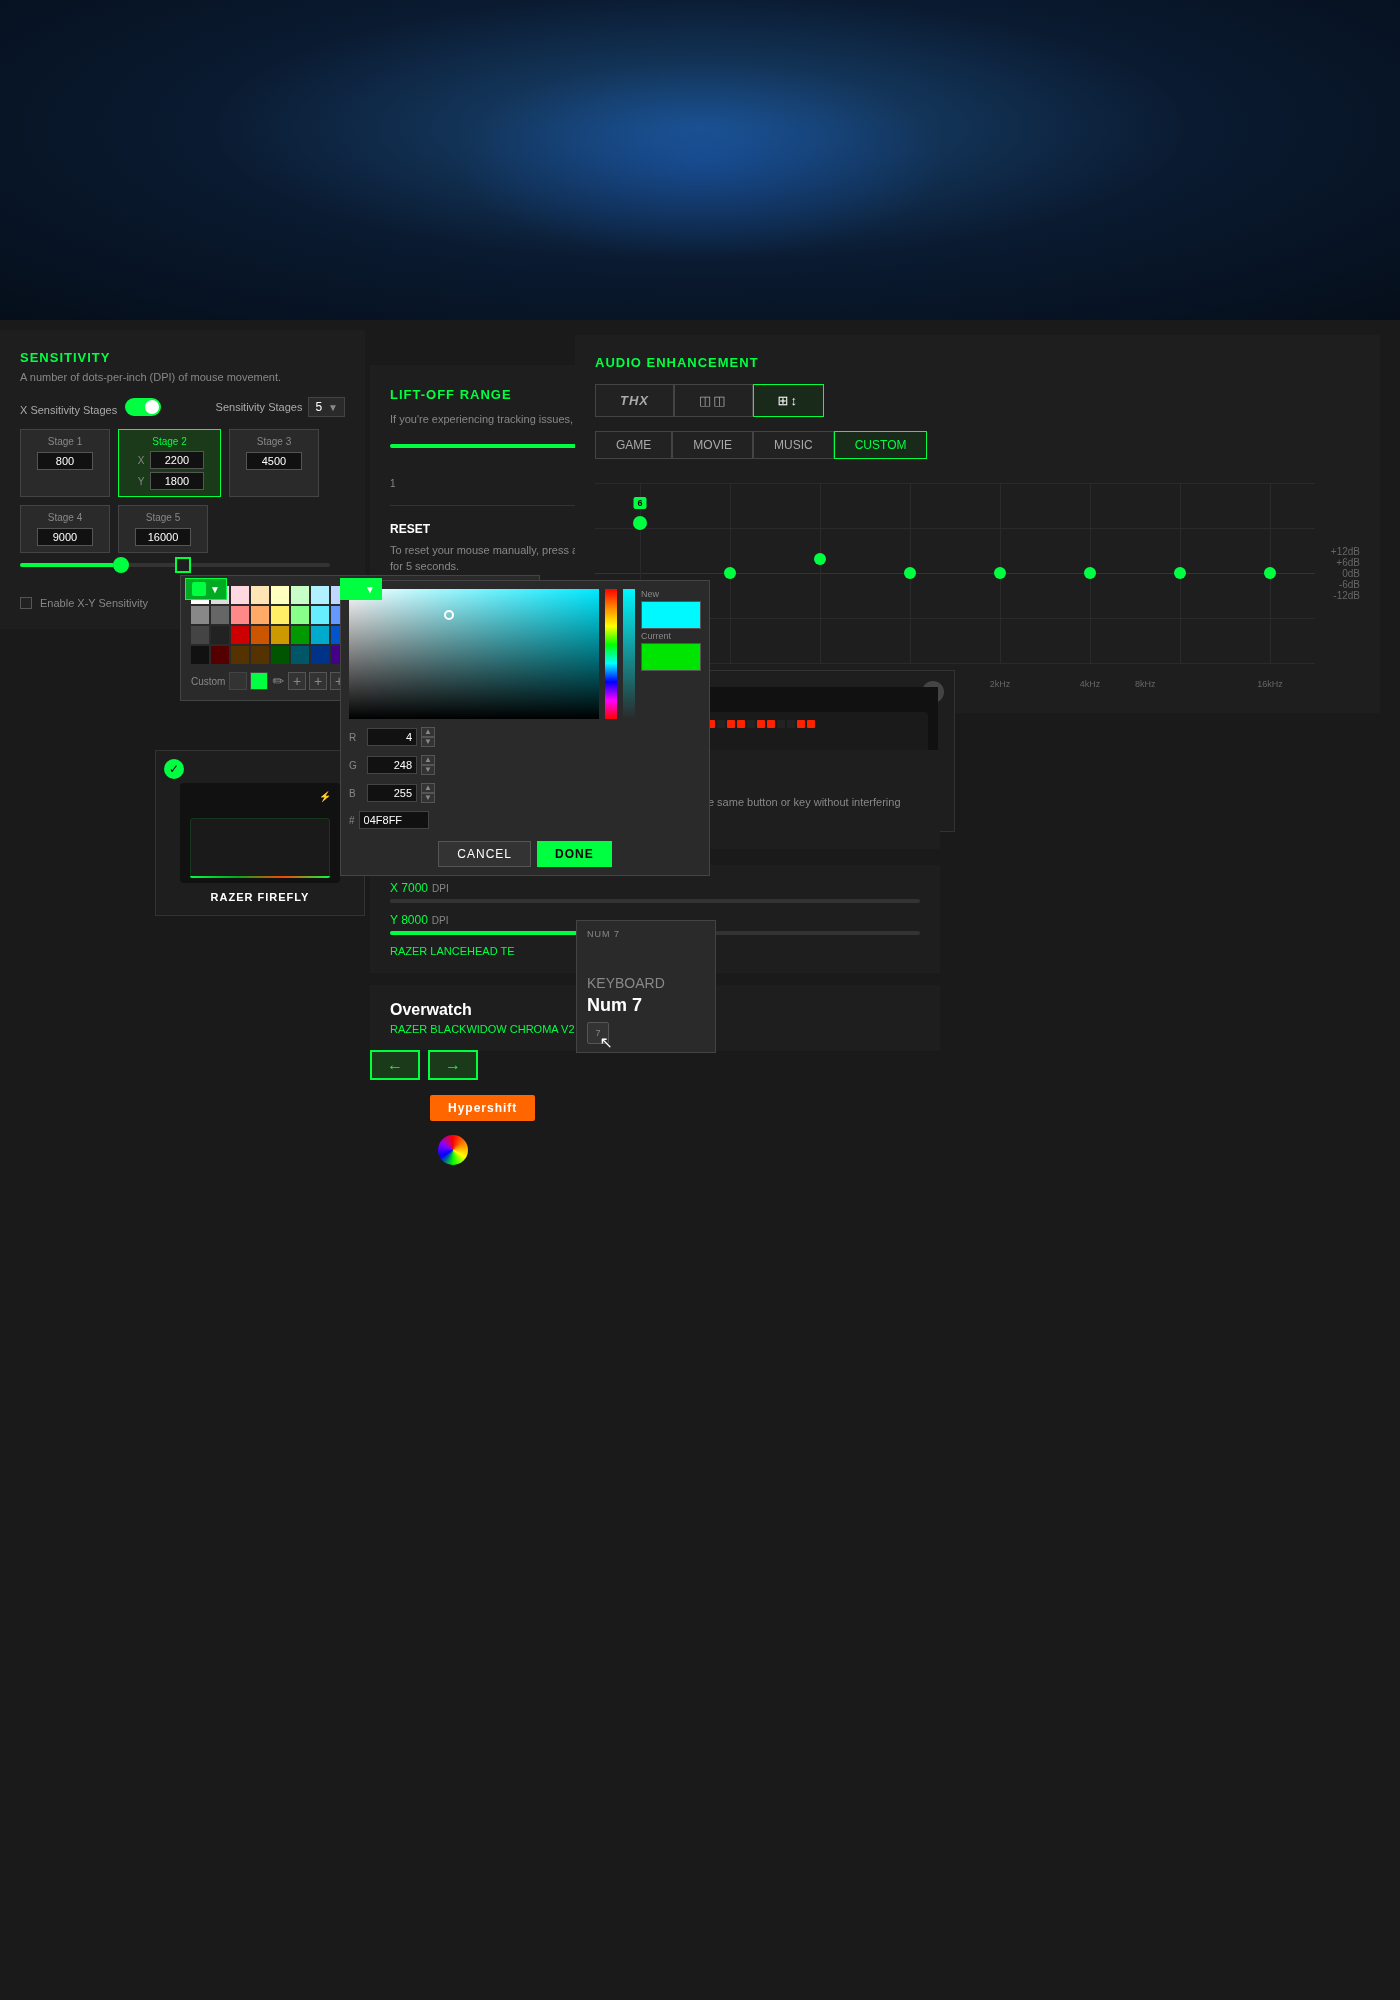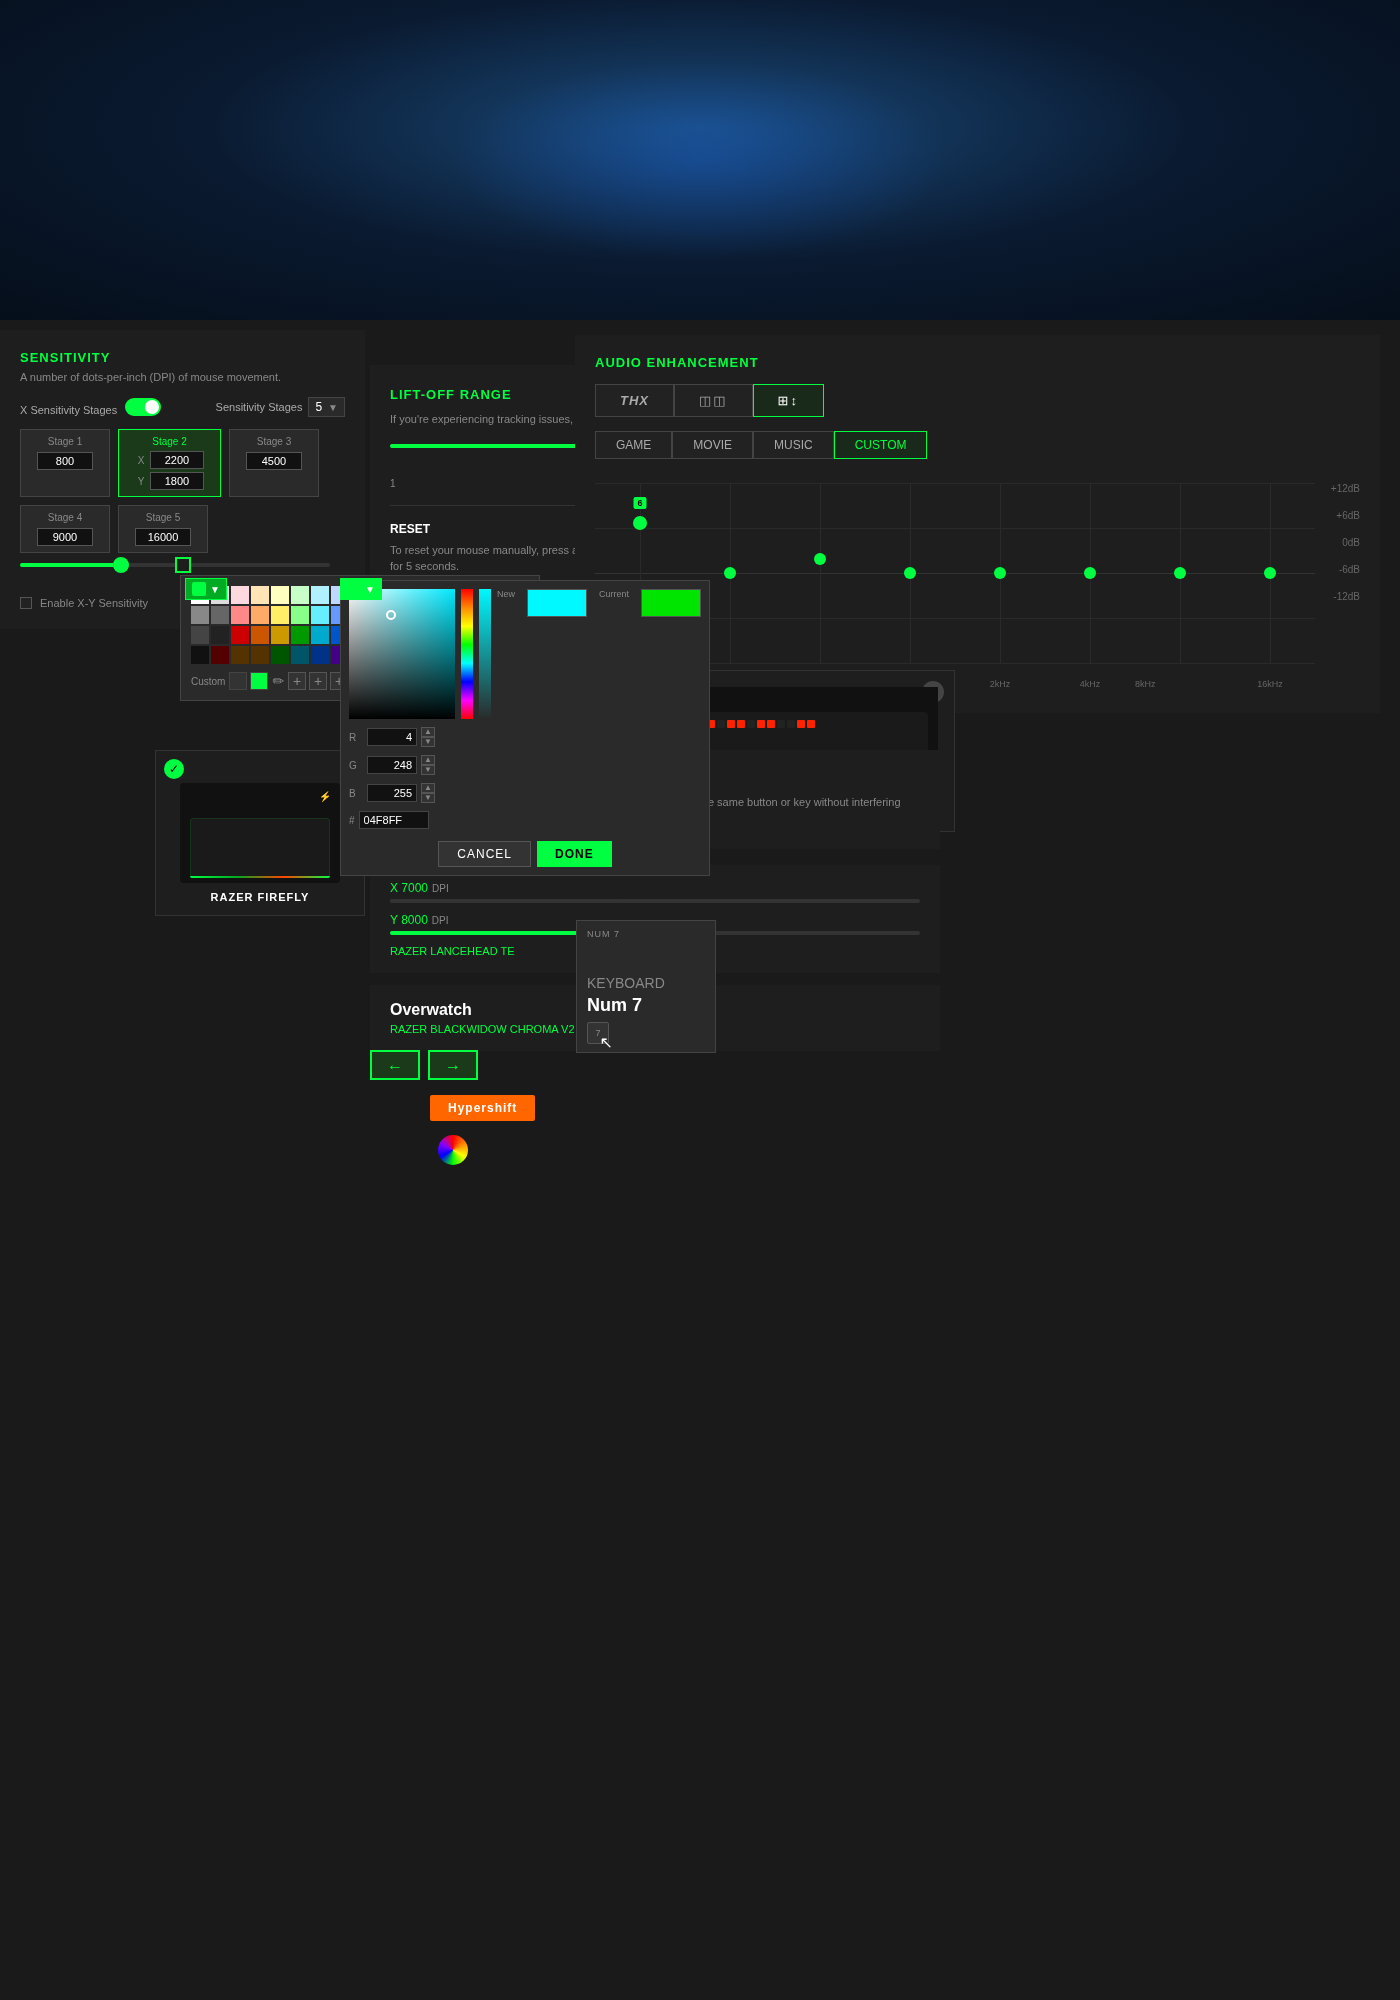--- a/index.html
+++ b/index.html
@@ -1103,7 +1103,7 @@
 
     <div style="position:relative;width:100%;height:220px;">
 
-      <div style="position:absolute;right:0;top:10px;bottom:30px;display:flex;flex-direction:column;justify-content:flex-start;font-size:10px;color:#666;width:38px;text-align:right;gap:16px;">
+      <div style="position:absolute;right:0;top:10px;bottom:30px;display:flex;flex-direction:column;justify-content:center;font-size:10px;color:#666;width:38px;text-align:right;">
         <span>+12dB</span>
         <span>+6dB</span>
         <span>0dB</span>

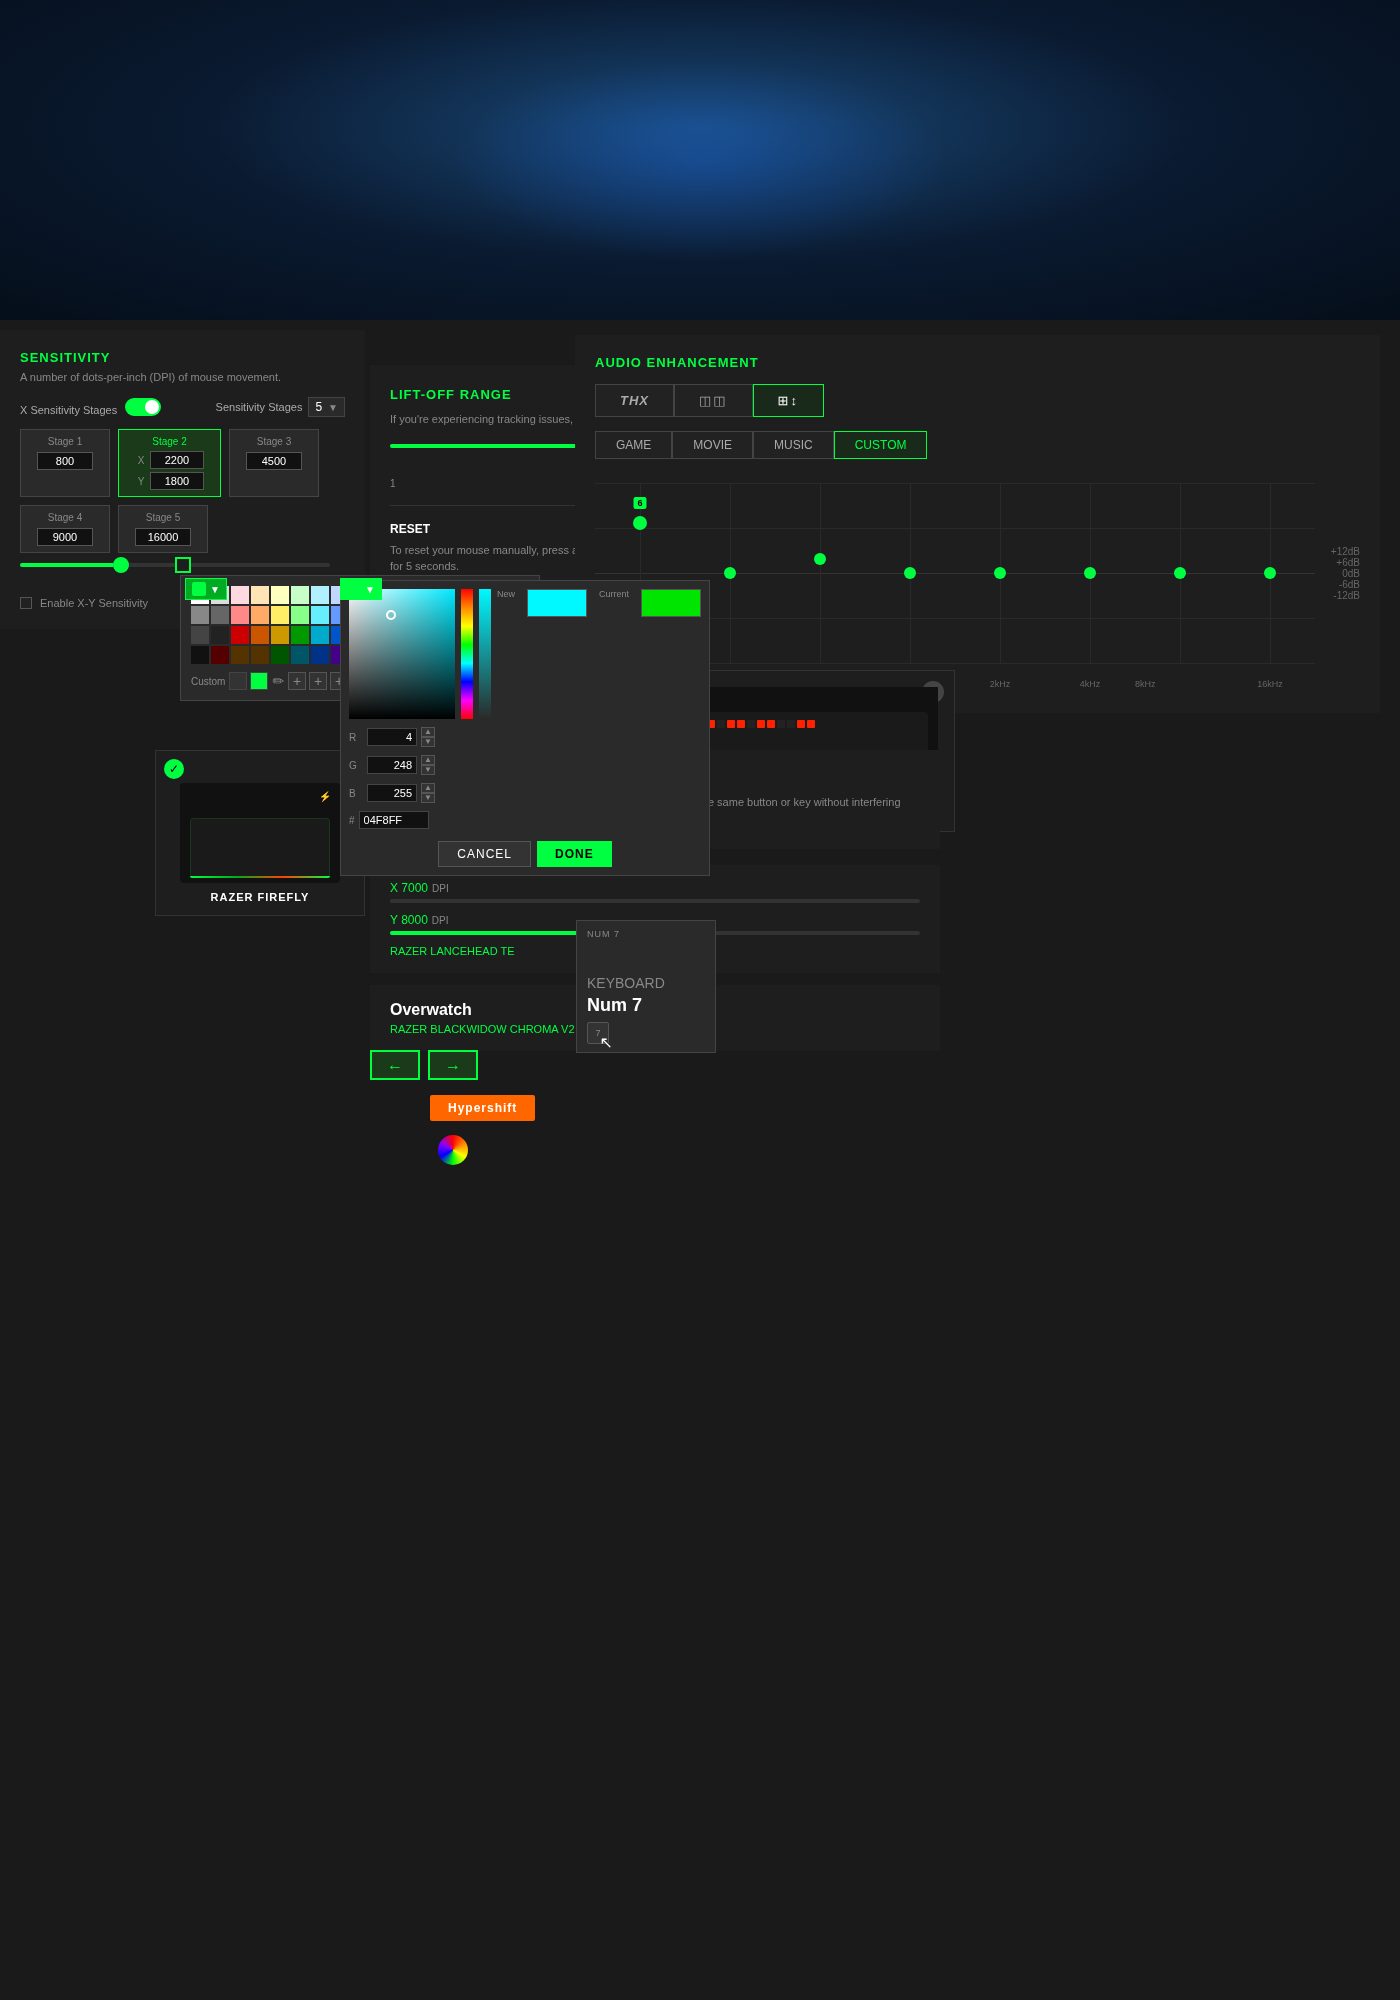--- a/index.html
+++ b/index.html
@@ -262,8 +262,8 @@
     }
     .spectrum-new-current {
       display: flex;
-      flex-direction: row;
-      gap: 12px;
+      flex-direction: column;
+      gap: 2px;
     }
     .spec-new {
       width: 60px; height: 28px;

